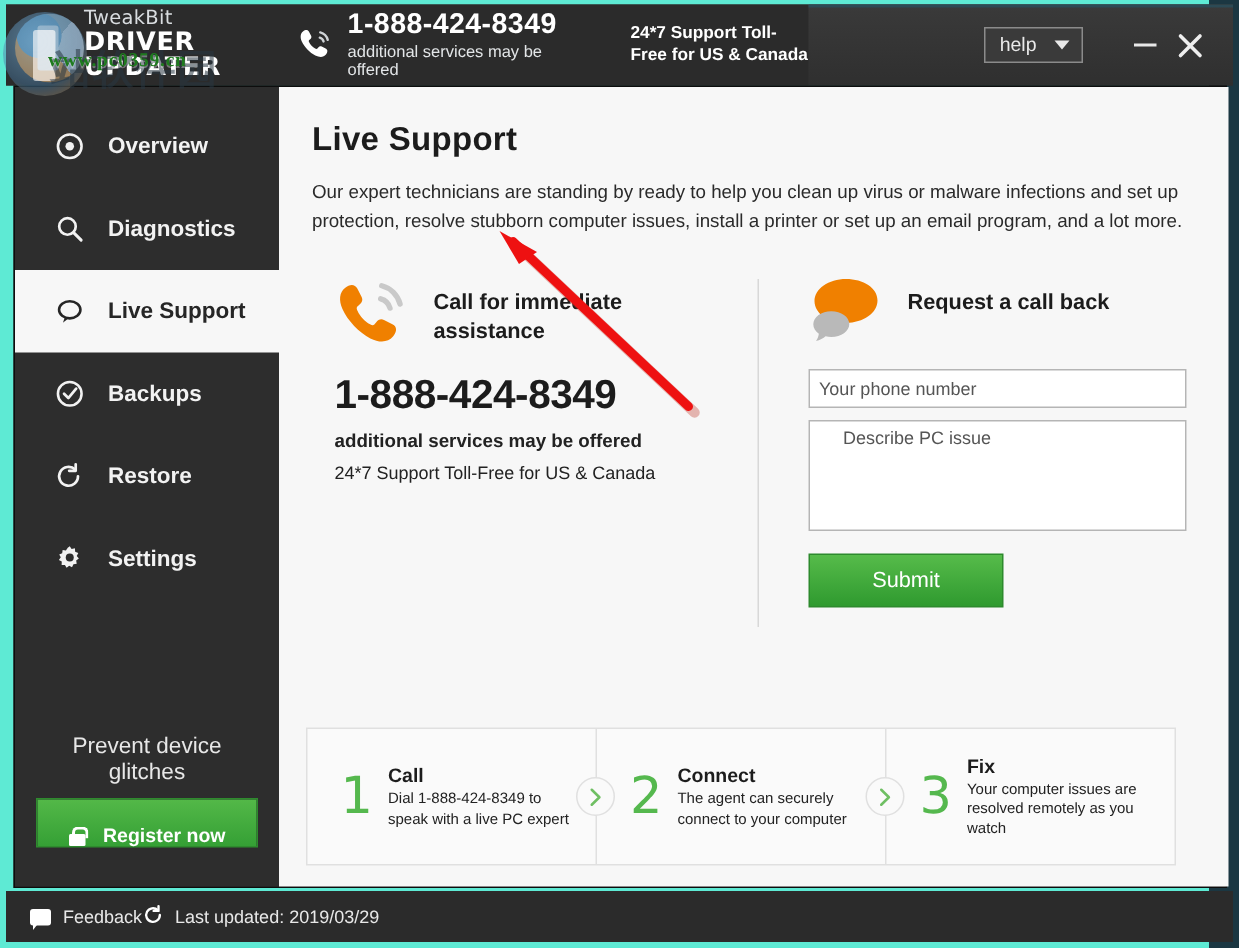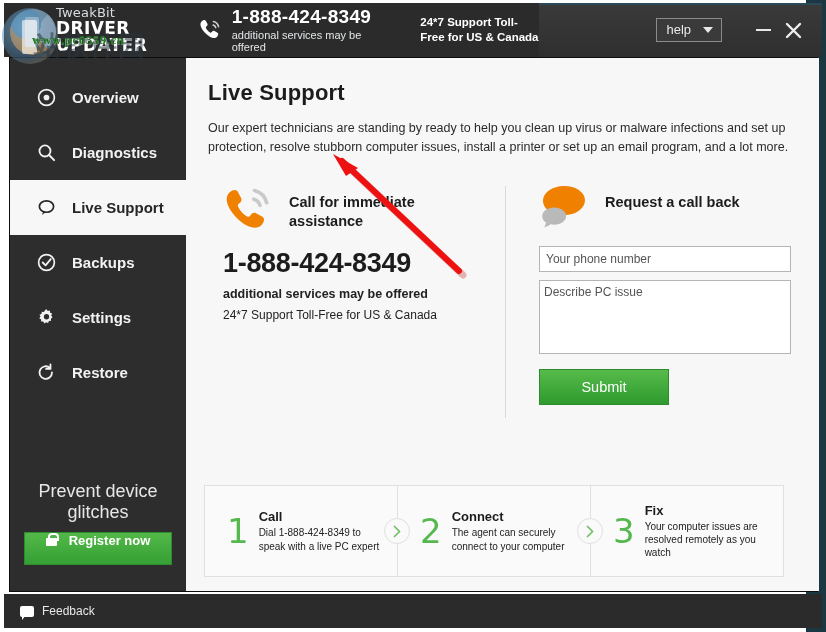--- a/index.html
+++ b/index.html
@@ -12,7 +12,7 @@
   #app {
     position: absolute; left: 0; top: 0;
     width: 806px; height: 632px;
-    background: #ffffff;
+    background: #5eead4;
   }
 
   

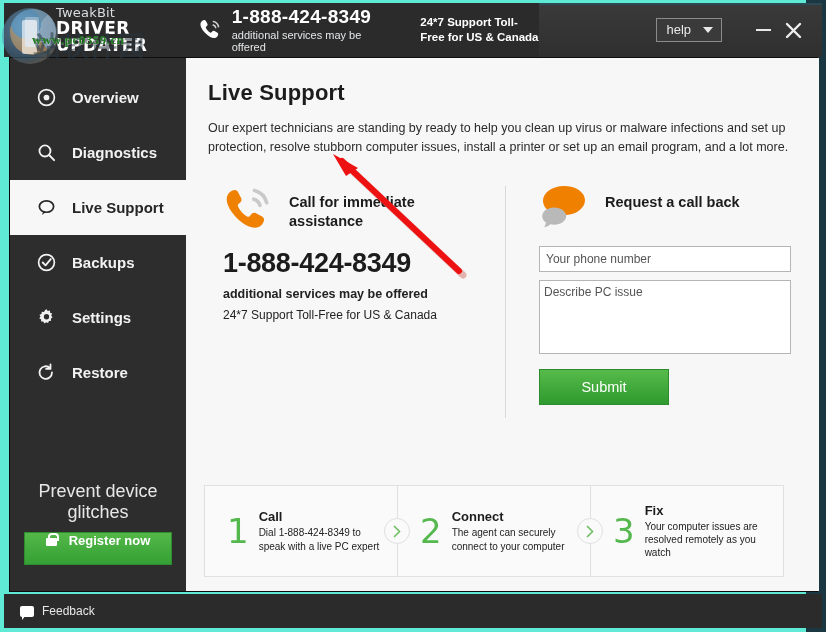--- a/index.html
+++ b/index.html
@@ -207,7 +207,7 @@
     display:block; width: 252px; height: 74px;
     border: 1px solid #b5b5b5; background:#fff;
     font-family:"Liberation Sans", sans-serif; font-size: 12px; color:#555;
-    padding: 4px 4px; margin-top: 8px; resize:none;
+    padding: 4px 22px; margin-top: 8px; resize:none;
   }
   .ta::placeholder{ color:#555; opacity:1; }
   .submit-btn {

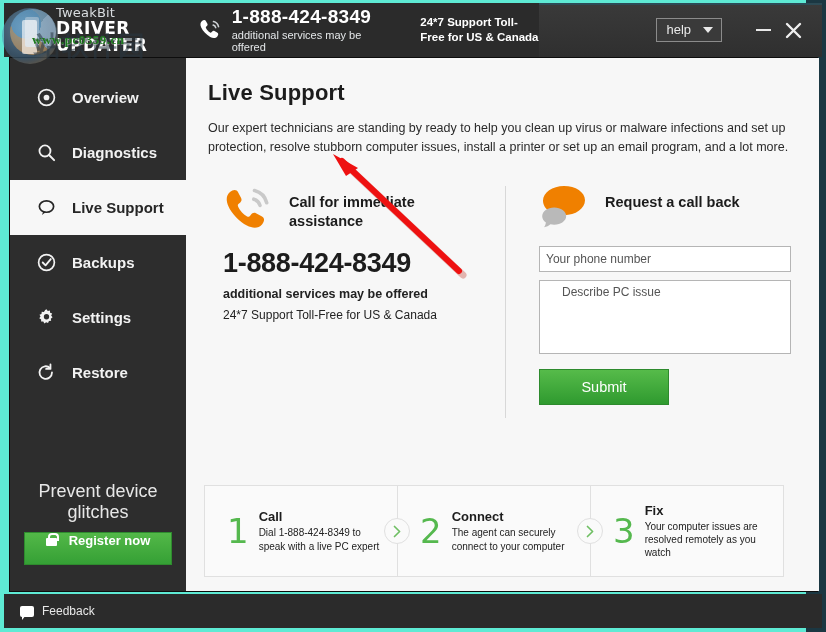--- a/index.html
+++ b/index.html
@@ -380,22 +380,22 @@
 
         <div class="nav-item">
           <span class="nav-ic">
+            <svg width="20" height="19" viewBox="0 0 21 20">
+              <path d="M16.8 10a6.6 6.6 0 1 1-2-4.7" fill="none" stroke="#f2f2f2" stroke-width="1.9" stroke-linecap="round"></path>
+              <path d="M15.2 1.6 L15.2 6.2 L10.6 6.2" fill="none" stroke="#f2f2f2" stroke-width="1.9" stroke-linecap="round" stroke-linejoin="round"></path>
+            </svg>
+          </span>
+          <span>Restore</span>
+        </div>
+
+        <div class="nav-item">
+          <span class="nav-ic">
             <svg width="19" height="19" viewBox="0 0 20 20">
               <path d="M10 1.2 11.3 3.2 13.6 2.6 13.8 5 16 5.9 14.9 8 16.4 9.8 14.5 11.2 14.9 13.5 12.6 13.8 11.6 15.9 9.6 14.9 7.8 16.3 6.6 14.3 4.3 14.3 4.4 12 2.4 10.9 3.7 9 2.6 7 4.7 6.2 5 3.9 7.3 4.2 8.6 2.2Z" fill="#f2f2f2"></path>
               <circle cx="10" cy="9.2" r="2.8" fill="#2d2d2d"></circle>
             </svg>
           </span>
           <span>Settings</span>
-        </div>
-
-        <div class="nav-item">
-          <span class="nav-ic">
-            <svg width="20" height="19" viewBox="0 0 21 20">
-              <path d="M16.8 10a6.6 6.6 0 1 1-2-4.7" fill="none" stroke="#f2f2f2" stroke-width="1.9" stroke-linecap="round"></path>
-              <path d="M15.2 1.6 L15.2 6.2 L10.6 6.2" fill="none" stroke="#f2f2f2" stroke-width="1.9" stroke-linecap="round" stroke-linejoin="round"></path>
-            </svg>
-          </span>
-          <span>Restore</span>
         </div>
       </div>
 

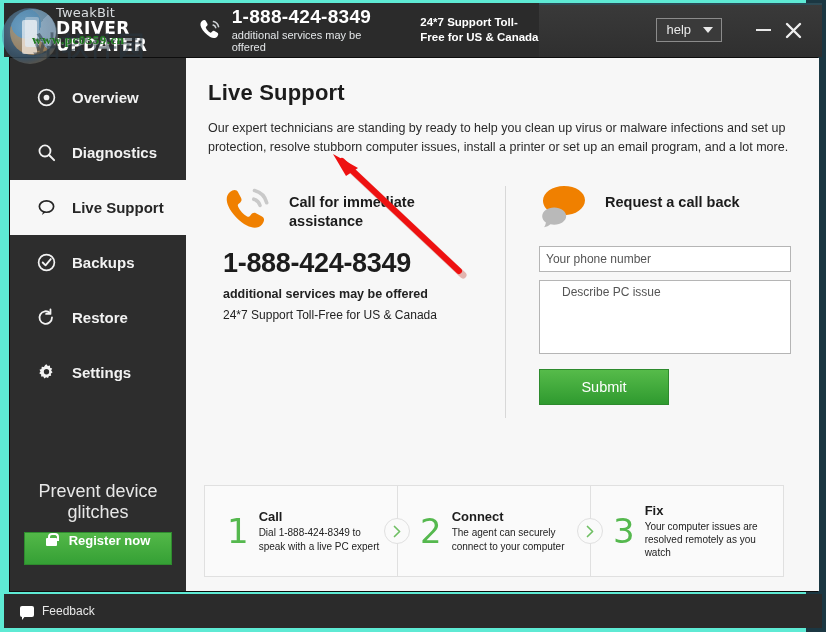--- a/index.html
+++ b/index.html
@@ -139,7 +139,7 @@
     padding: 0 14px 26px 14px;
     text-align: center;
   }
-  .prevent-txt { color: #e7e7e7; font-size: 18px; margin-bottom: 9px; }
+  .prevent-txt { color: #e7e7e7; font-size: 15px; margin-bottom: 9px; }
   .register-btn {
     display: flex; align-items: flex-start; justify-content: center; gap: 12px;
     height: 33px; width: 148px; margin: 0 auto;

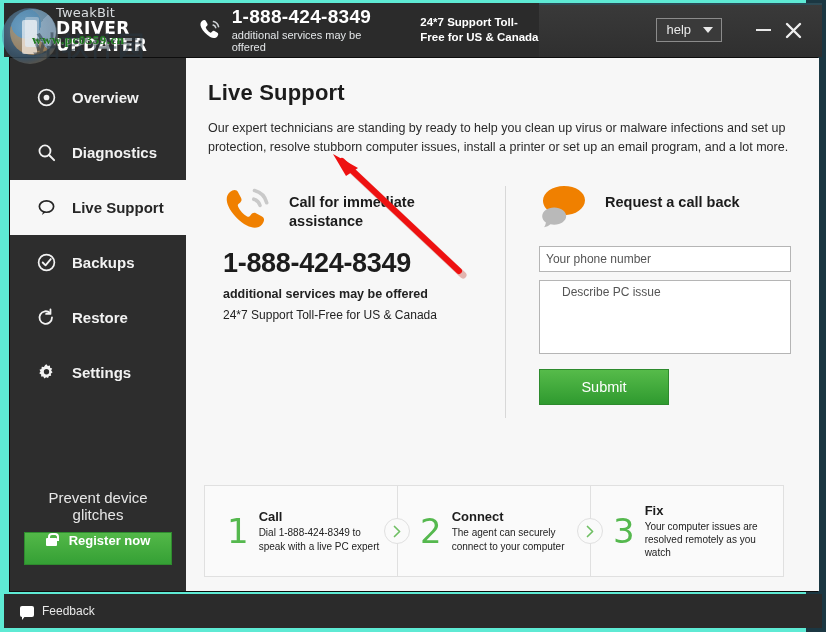--- a/index.html
+++ b/index.html
@@ -141,7 +141,7 @@
   }
   .prevent-txt { color: #e7e7e7; font-size: 15px; margin-bottom: 9px; }
   .register-btn {
-    display: flex; align-items: flex-start; justify-content: center; gap: 12px;
+    display: flex; align-items: flex-end; justify-content: center; gap: 12px;
     height: 33px; width: 148px; margin: 0 auto;
     background: linear-gradient(to bottom, #53b848 0%, #35a035 100%);
     border: 1px solid #2e8b2e;

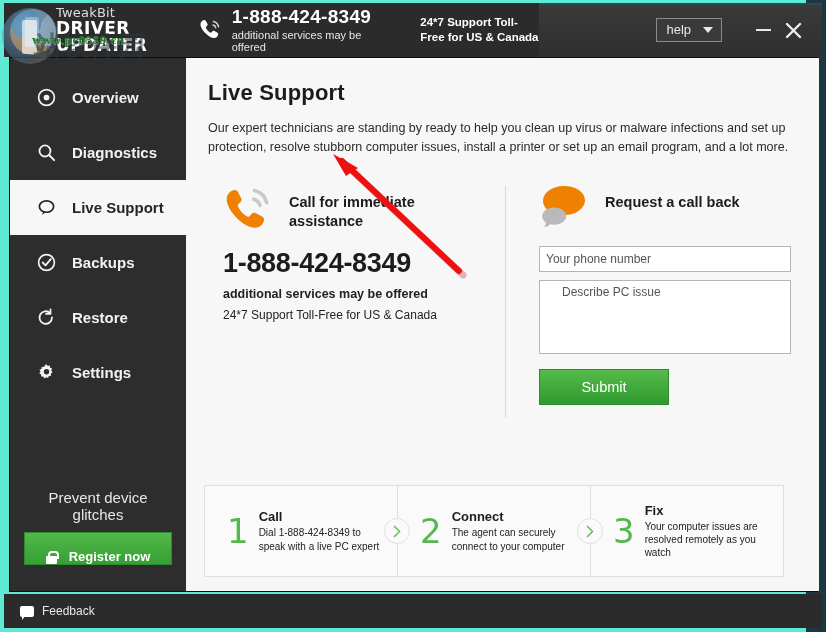--- a/index.html
+++ b/index.html
@@ -498,6 +498,15 @@
       <span class="fb-ic"></span>
       <span>Feedback</span>
     </div>
+    <div class="sb-item">
+      <span>
+        <svg width="14" height="14" viewBox="0 0 16 16">
+          <path d="M13.2 8a5.2 5.2 0 1 1-1.6-3.7" fill="none" stroke="#ffffff" stroke-width="1.8" stroke-linecap="round"></path>
+          <path d="M12.2 1.2 L12.2 4.9 L8.5 4.9" fill="none" stroke="#ffffff" stroke-width="1.8" stroke-linecap="round" stroke-linejoin="round"></path>
+        </svg>
+      </span>
+      <span>Last updated: 2019/03/29</span>
+    </div>
   </div>
 
   <div class="wm wm-circle"></div>

